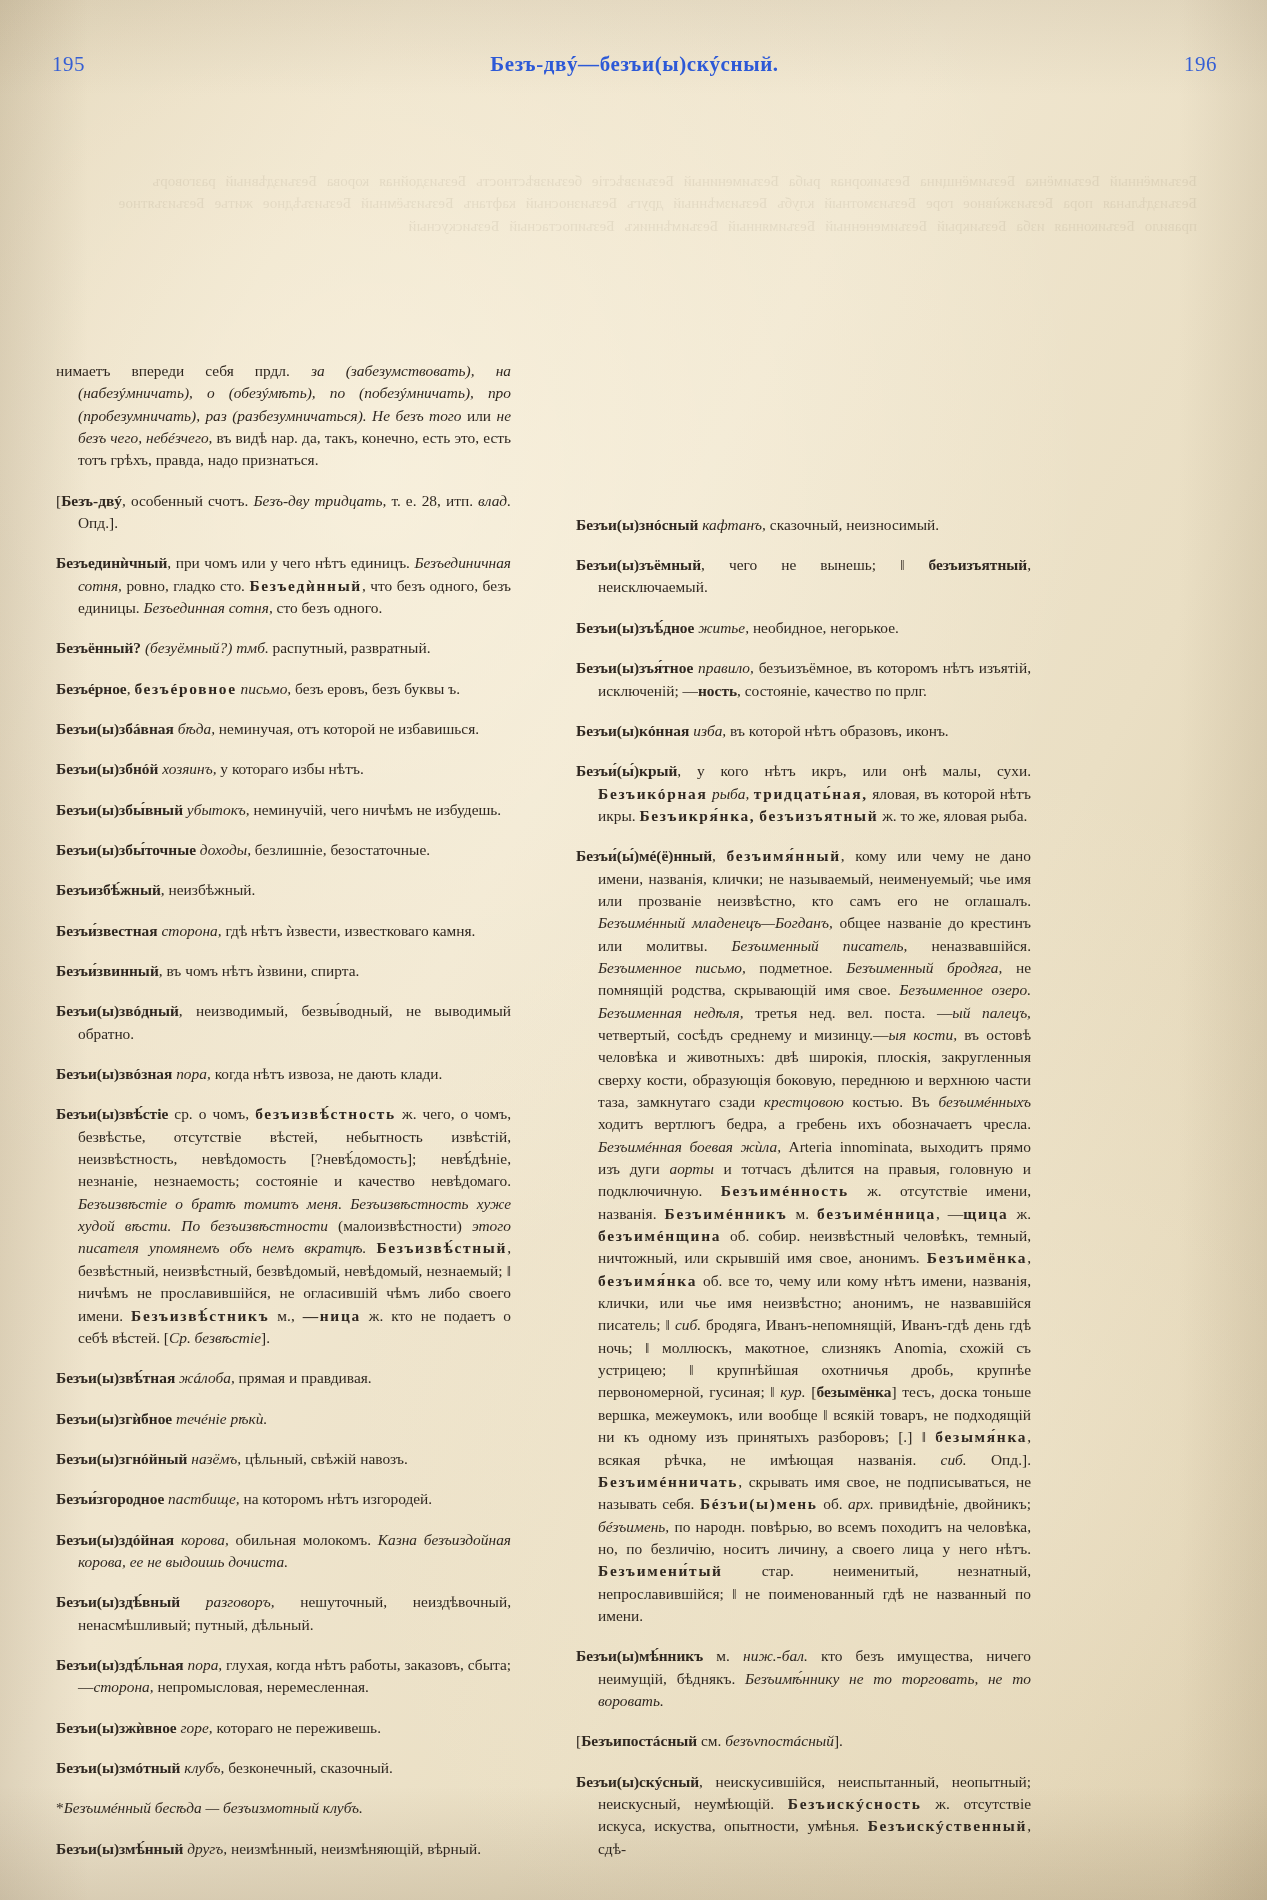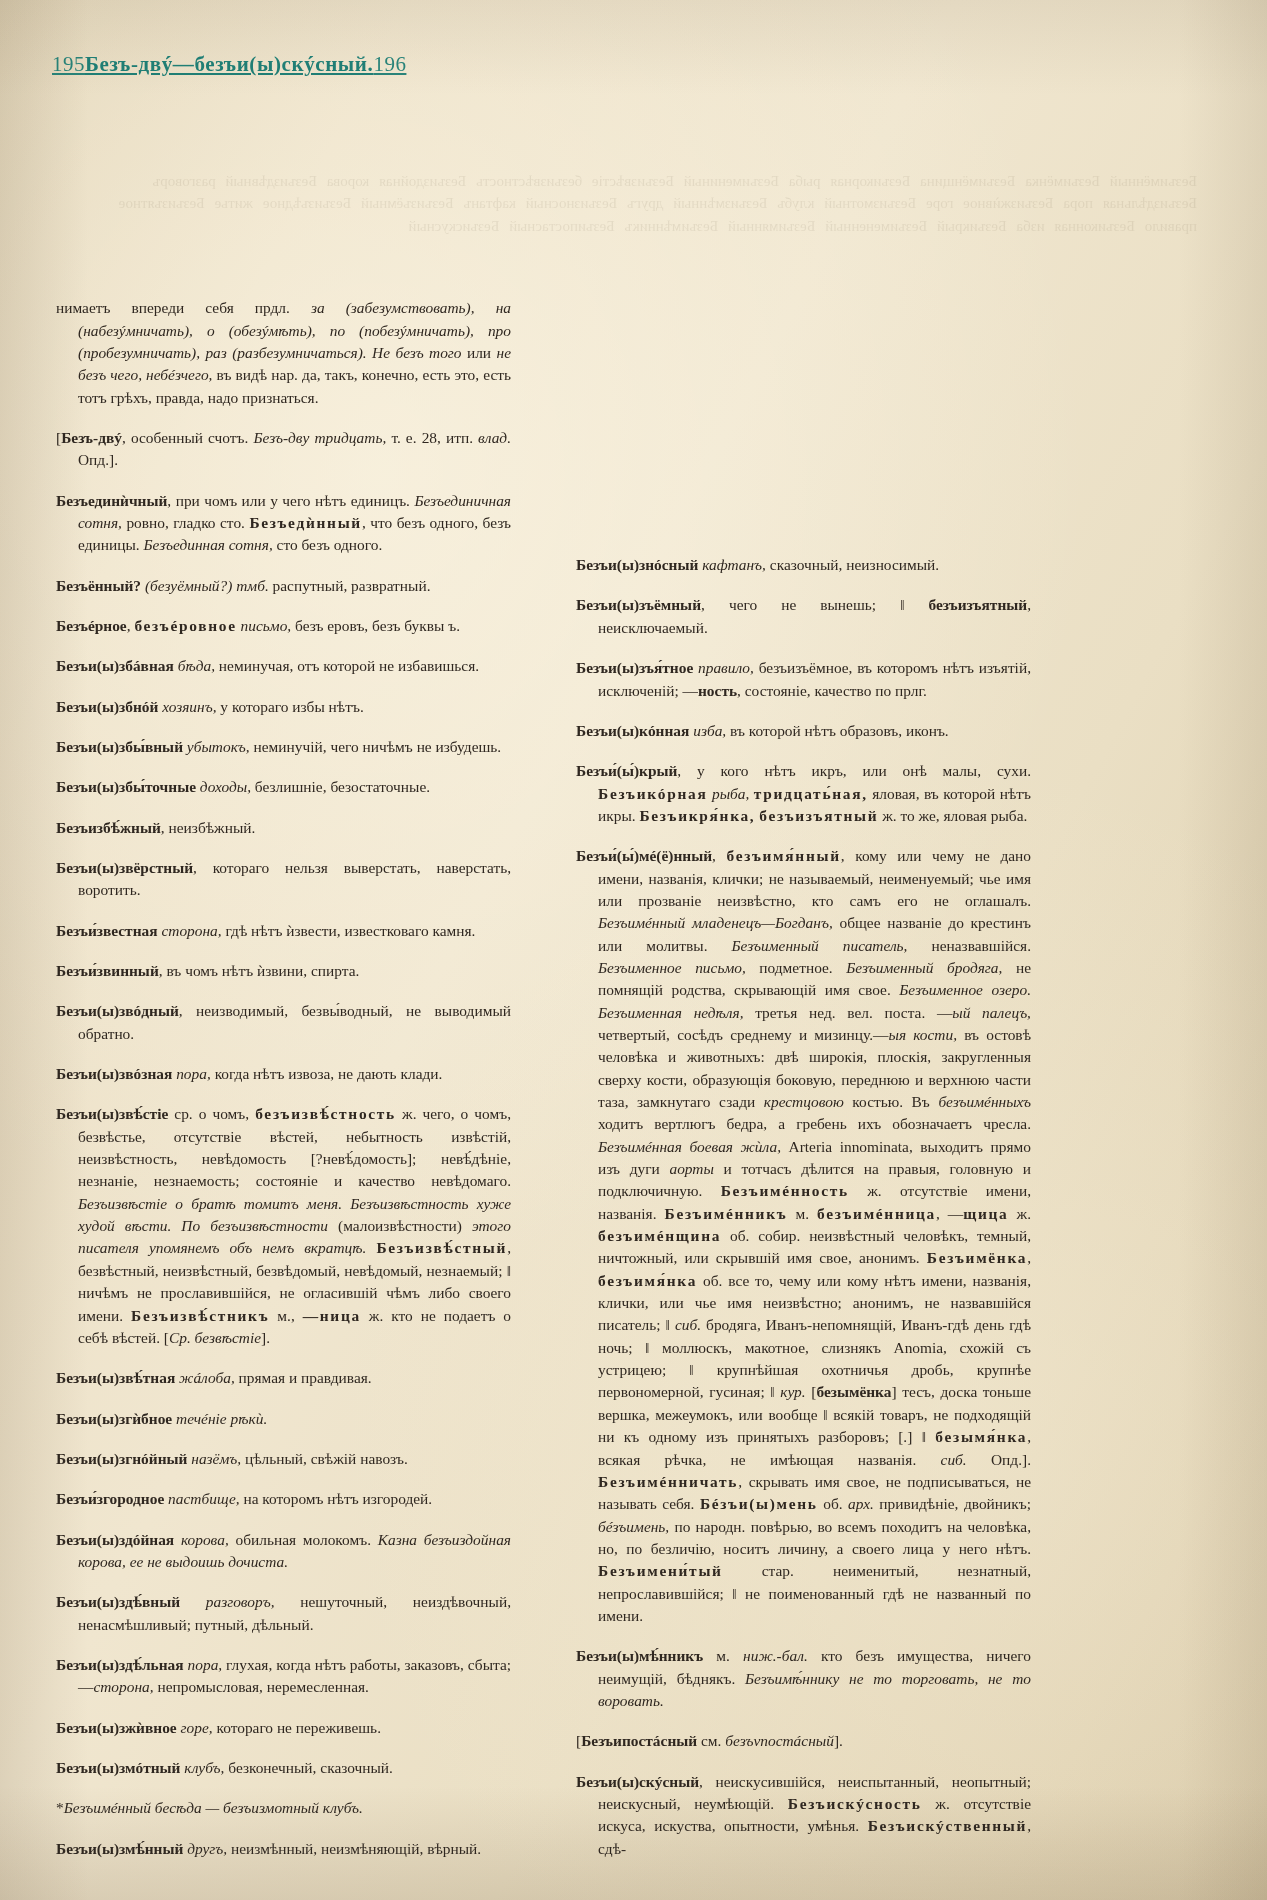--- a/index.html
+++ b/index.html
@@ -43,9 +43,8 @@
     height: 34px;
     display: flex;
     align-items: baseline;
-    justify-content: flex-start;
-    color: #0f766e;
-    text-decoration: underline;
+    justify-content: space-between;
+    color: #1d4ed8;
   }
   .folio {
     font-size: 21px;

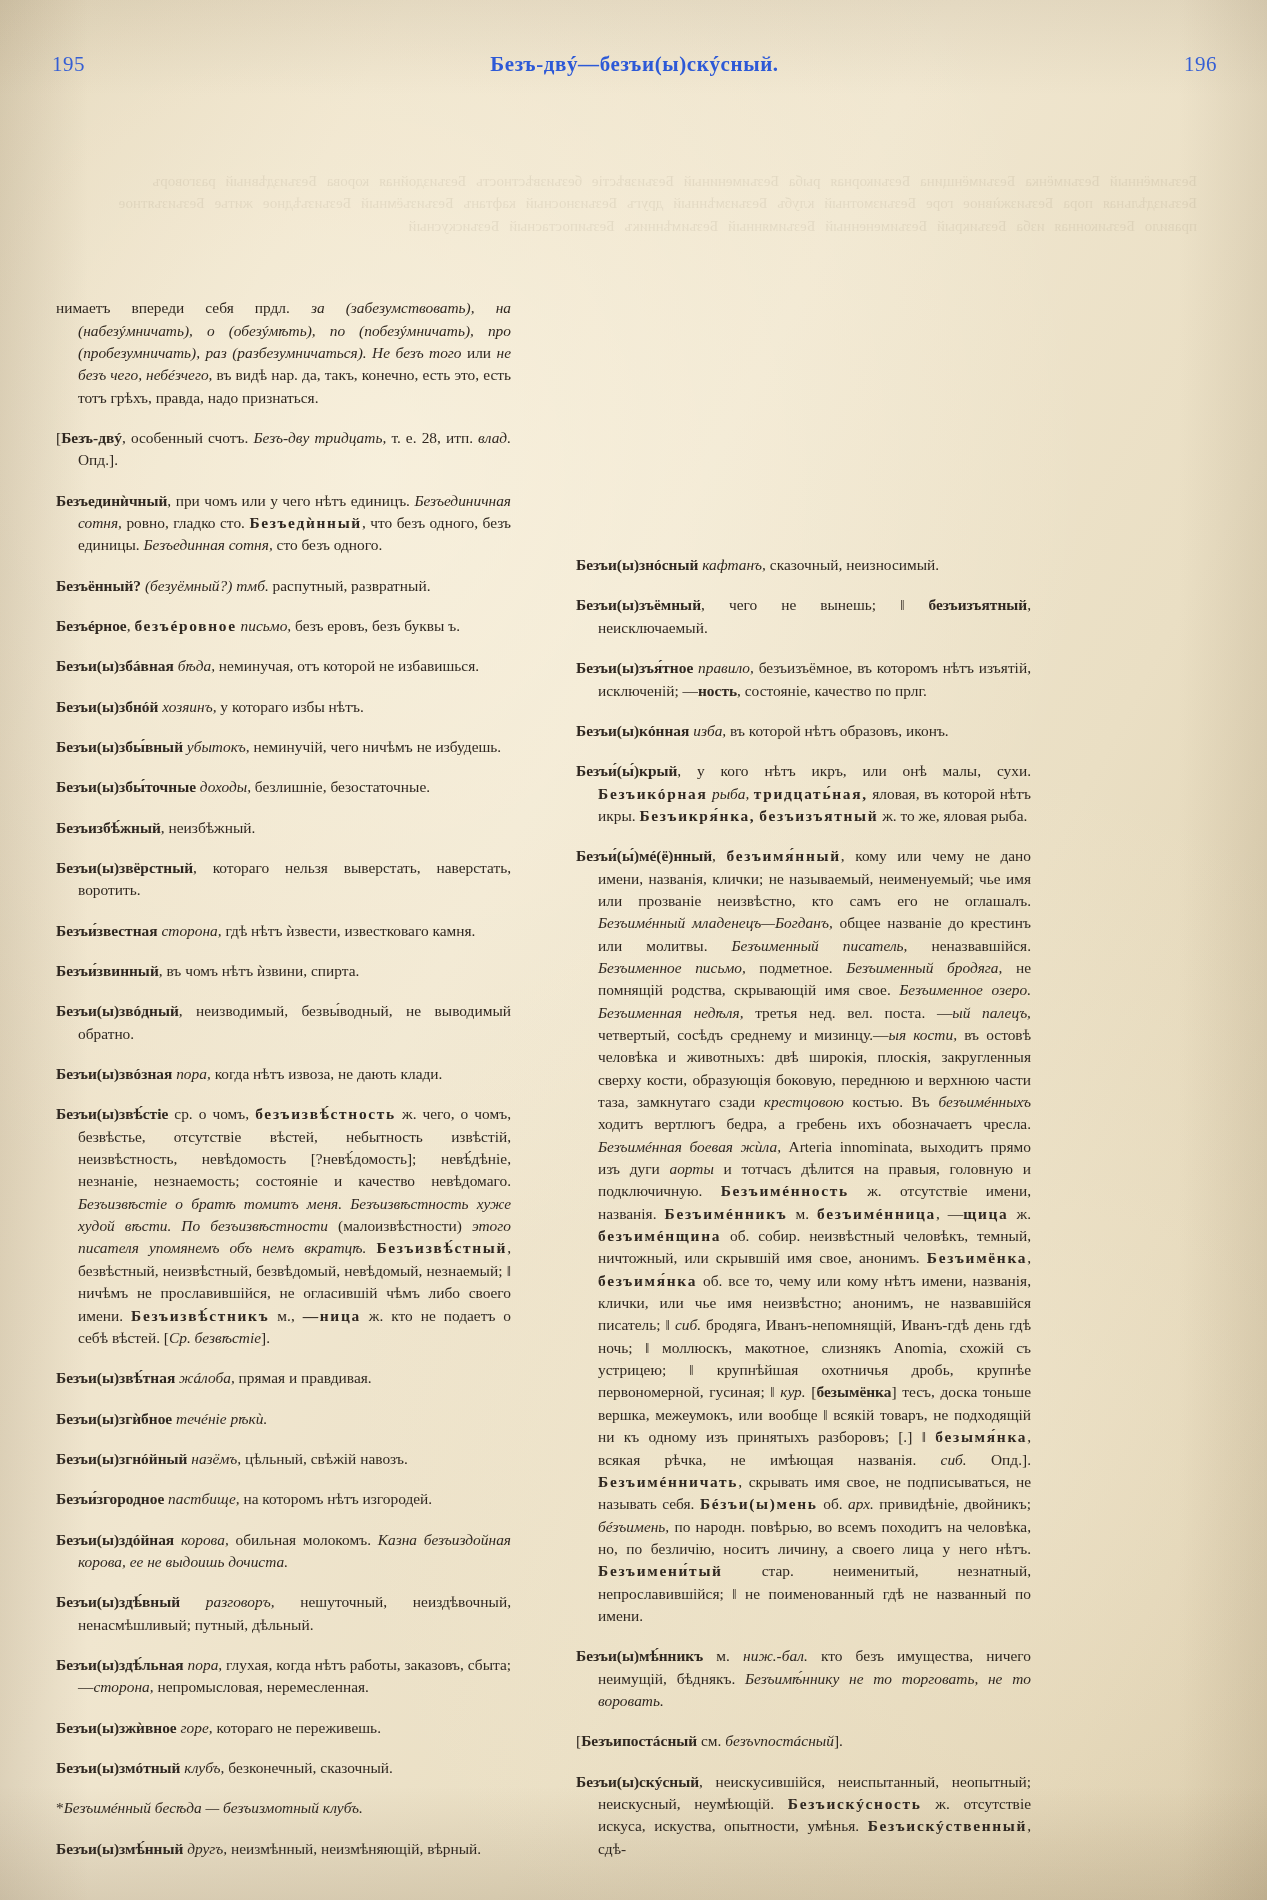--- a/index.html
+++ b/index.html
@@ -180,6 +180,7 @@
   <div class="column" id="col-right">
       <p class="entry"><b>Безъи(ы)знóсный</b> <i>кафтанъ,</i> сказочный, неизносимый.</p>
       <p class="entry"><b>Безъи(ы)зъёмный</b>, чего не вынешь; ǁ <b>безъизъятный</b>, неисключаемый.</p>
+      <p class="entry"><b>Безъи(ы)зъѣ́дное</b> <i>житье,</i> необидное, негорькое.</p>
       <p class="entry"><b>Безъи(ы)зъя́тное</b> <i>правило,</i> безъизъёмное, въ которомъ нѣтъ изъятій, исключеній; —<b>ность</b>, состояніе, качество по прлг.</p>
       <p class="entry"><b>Безъи(ы)кóнная</b> <i>изба,</i> въ которой нѣтъ образовъ, иконъ.</p>
       <p class="entry"><b>Безъи́(ы́)крый</b>, у кого нѣтъ икръ, или онѣ малы, сухи. <span class="sp">Безъикóрная</span> <i>рыба,</i> <span class="sp">тридцать́ная,</span> яловая, въ которой нѣтъ икры. <span class="sp">Безъикря́нка,</span> <span class="sp">безъизъятный</span> ж. то же, яловая рыба.</p>

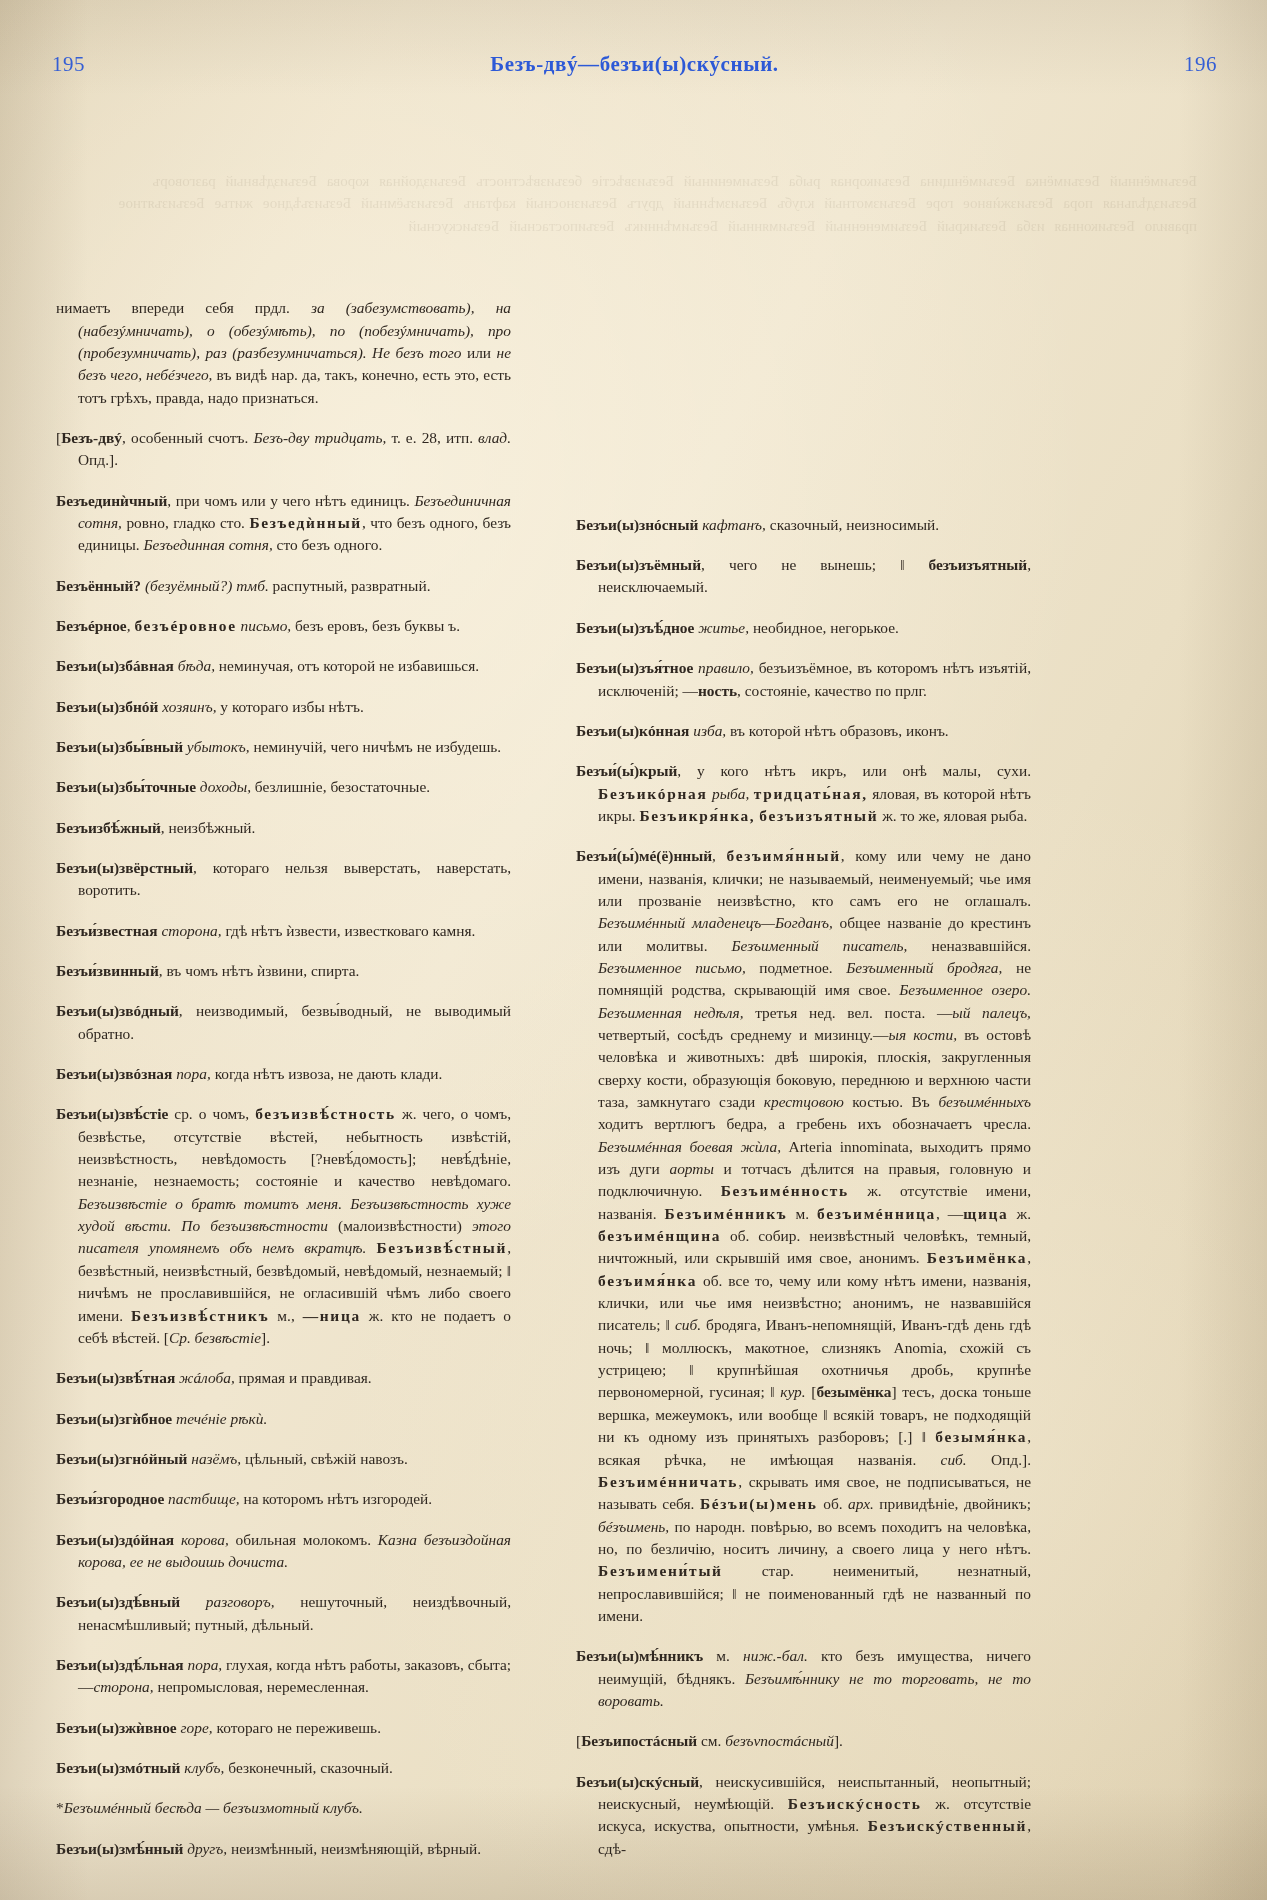--- a/index.html
+++ b/index.html
@@ -158,7 +158,6 @@
       <p class="entry"><b>Безъи(ы)збы́вный</b> <i>убытокъ,</i> неминучій, чего ничѣмъ не избудешь.</p>
       <p class="entry"><b>Безъи(ы)збы́точные</b> <i>доходы,</i> безлишніе, безостаточные.</p>
       <p class="entry"><b>Безъизбѣ́жный</b>, неизбѣжный.</p>
-      <p class="entry"><b>Безъи(ы)звёрстный</b>, котораго нельзя выверстать, наверстать, воротить.</p>
       <p class="entry"><b>Безъи́звестная</b> <i>сторона,</i> гдѣ нѣтъ ѝзвести, известковаго камня.</p>
       <p class="entry"><b>Безъи́звинный</b>, въ чомъ нѣтъ ѝзвини, спирта.</p>
       <p class="entry"><b>Безъи(ы)звóдный</b>, неизводимый, безвы́водный, не выводимый обратно.</p>

